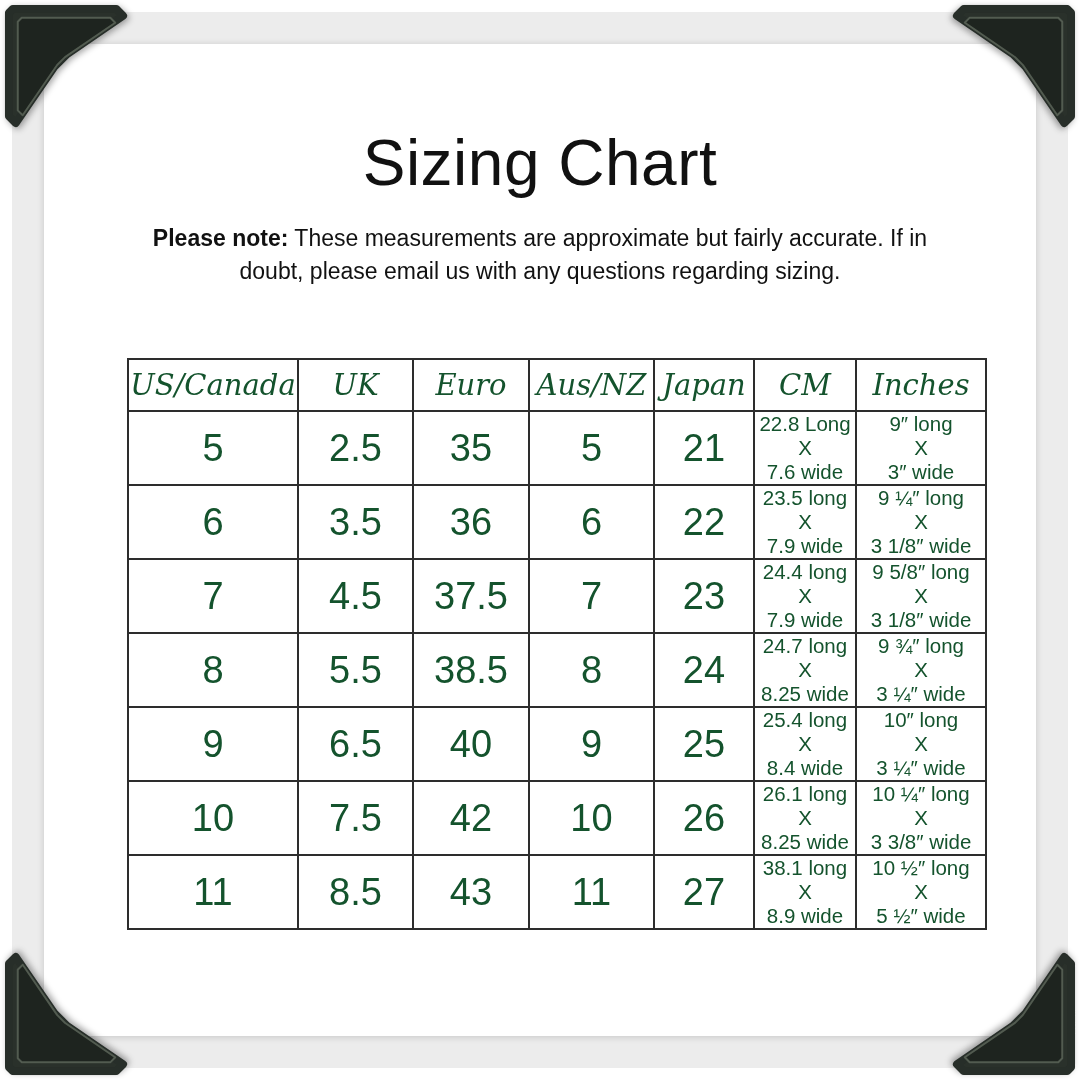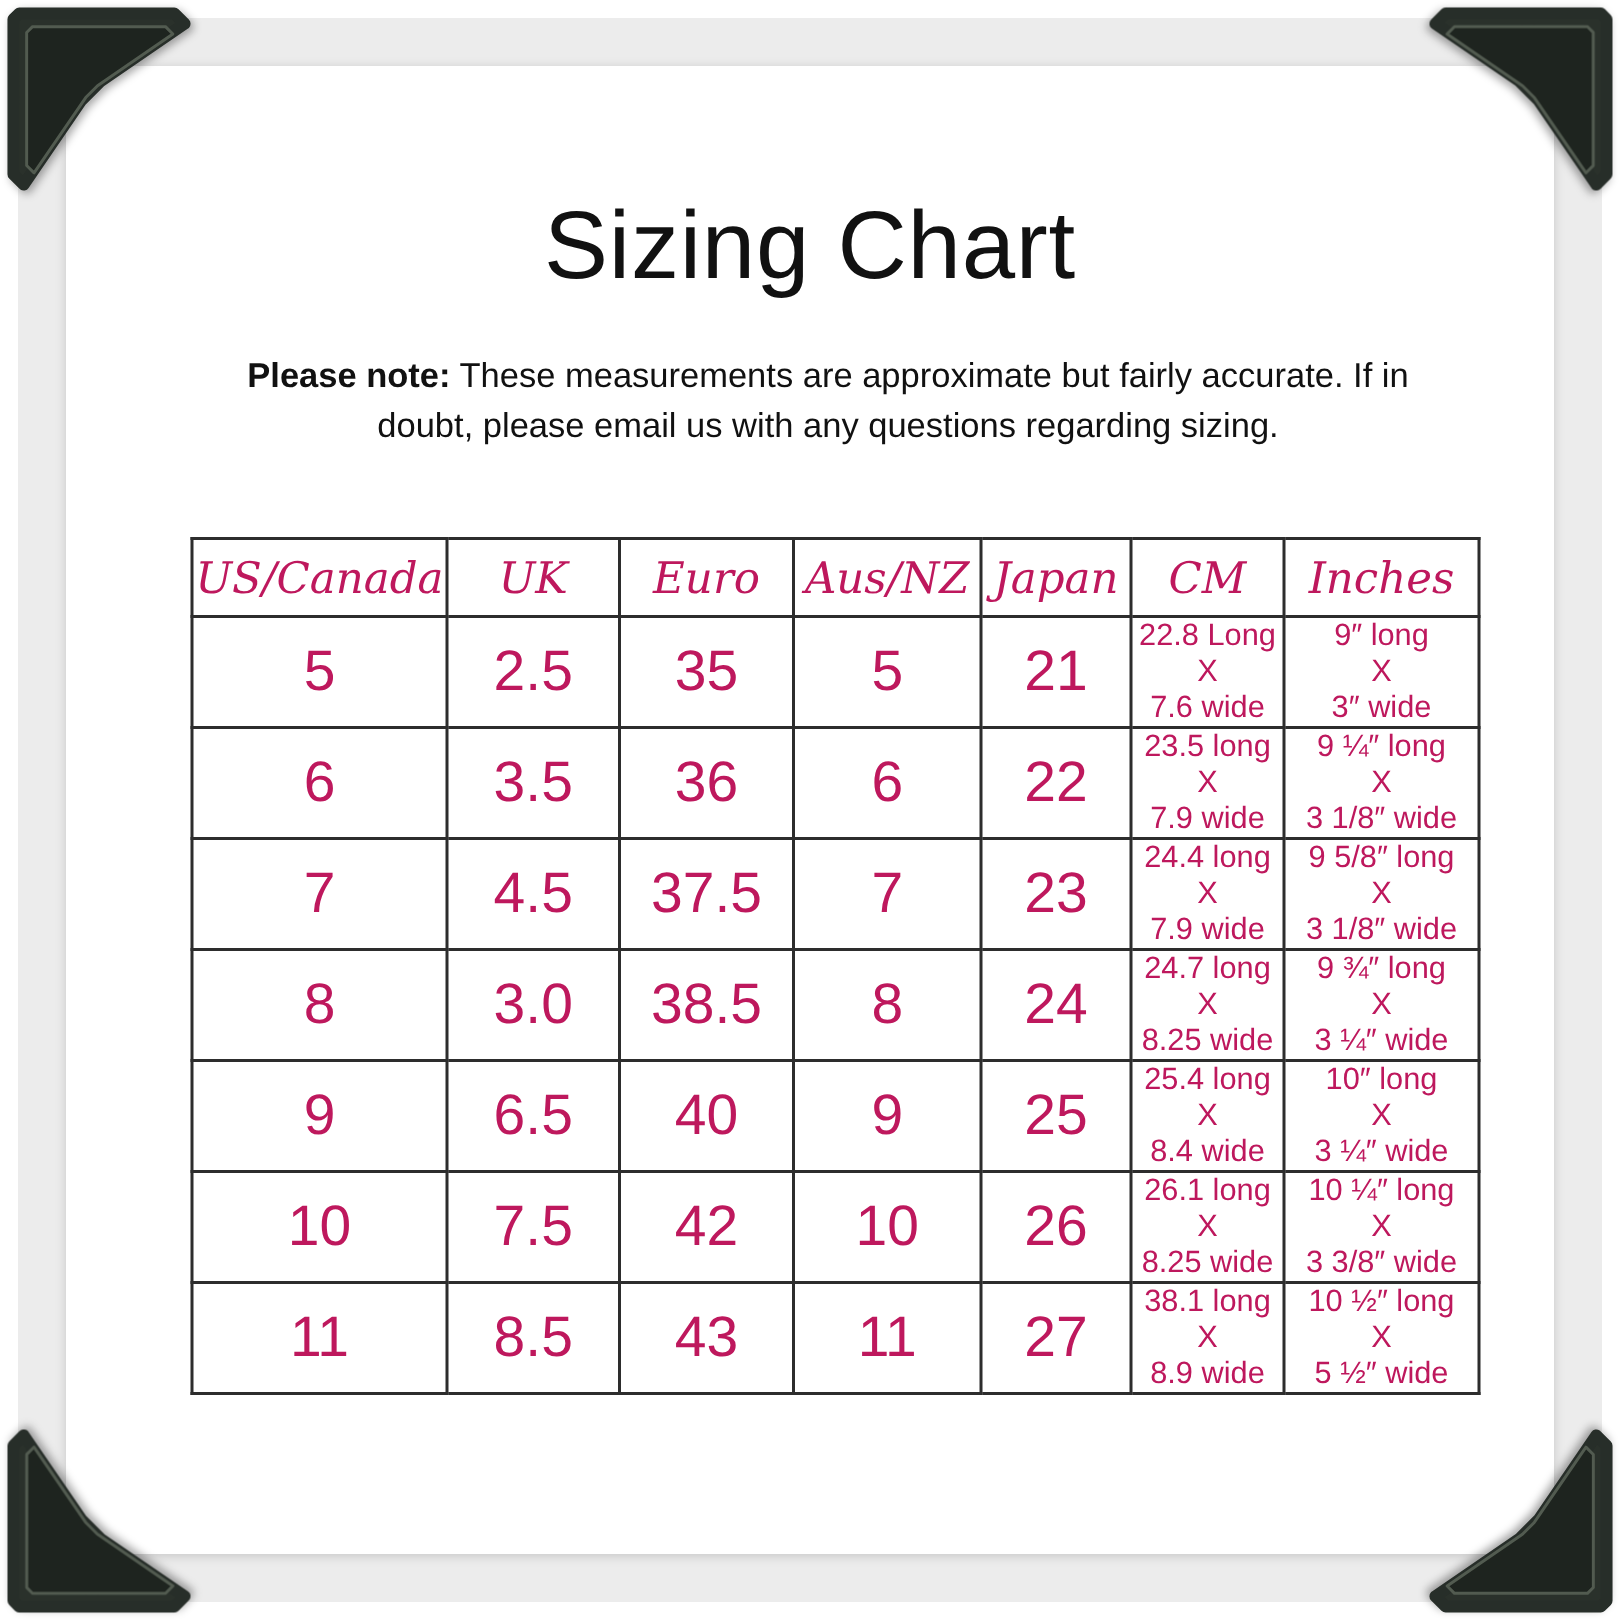--- a/index.html
+++ b/index.html
@@ -17,7 +17,7 @@
   }
   .note{
     position:absolute;top:178px;left:50%;transform:translateX(-50%);
-    width:800px;margin:12px;text-align:center;font-size:23px;line-height:33px;color:#111;
+    width:800px;margin:0;text-align:center;font-size:23px;line-height:33px;color:#111;
   }
   .note b{font-weight:bold;}
   table.sizing{

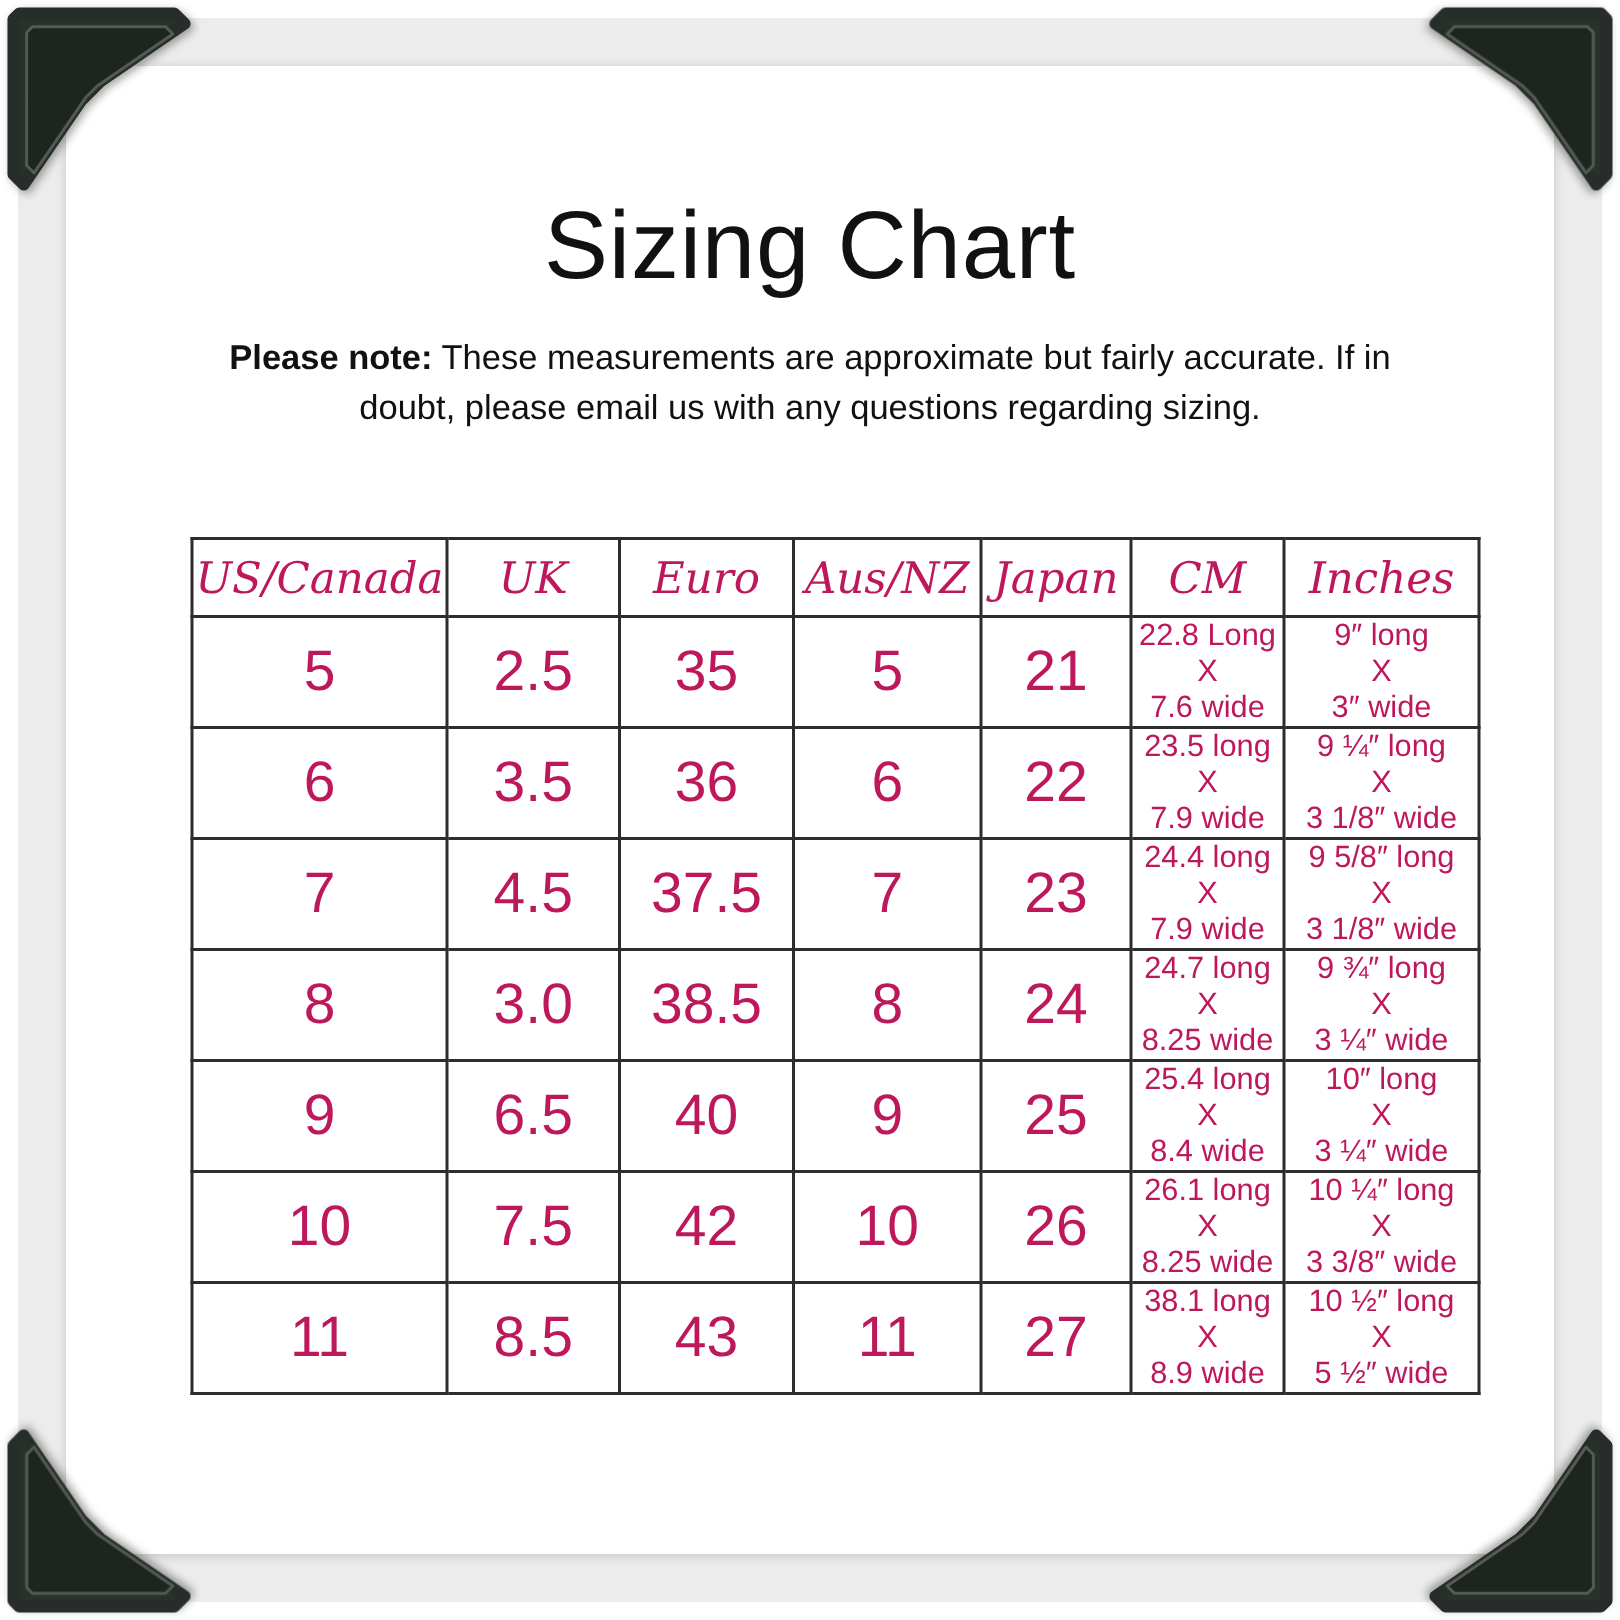--- a/index.html
+++ b/index.html
@@ -26,7 +26,7 @@
   }
   th,td{
     border:2px solid #2d2d2d;text-align:center;vertical-align:middle;
-    padding:0;color:#be185d;overflow:hidden;
+    padding:0;color:#14532d;overflow:hidden;
   }
   th{
     height:50px;font-weight:normal;font-style:italic;

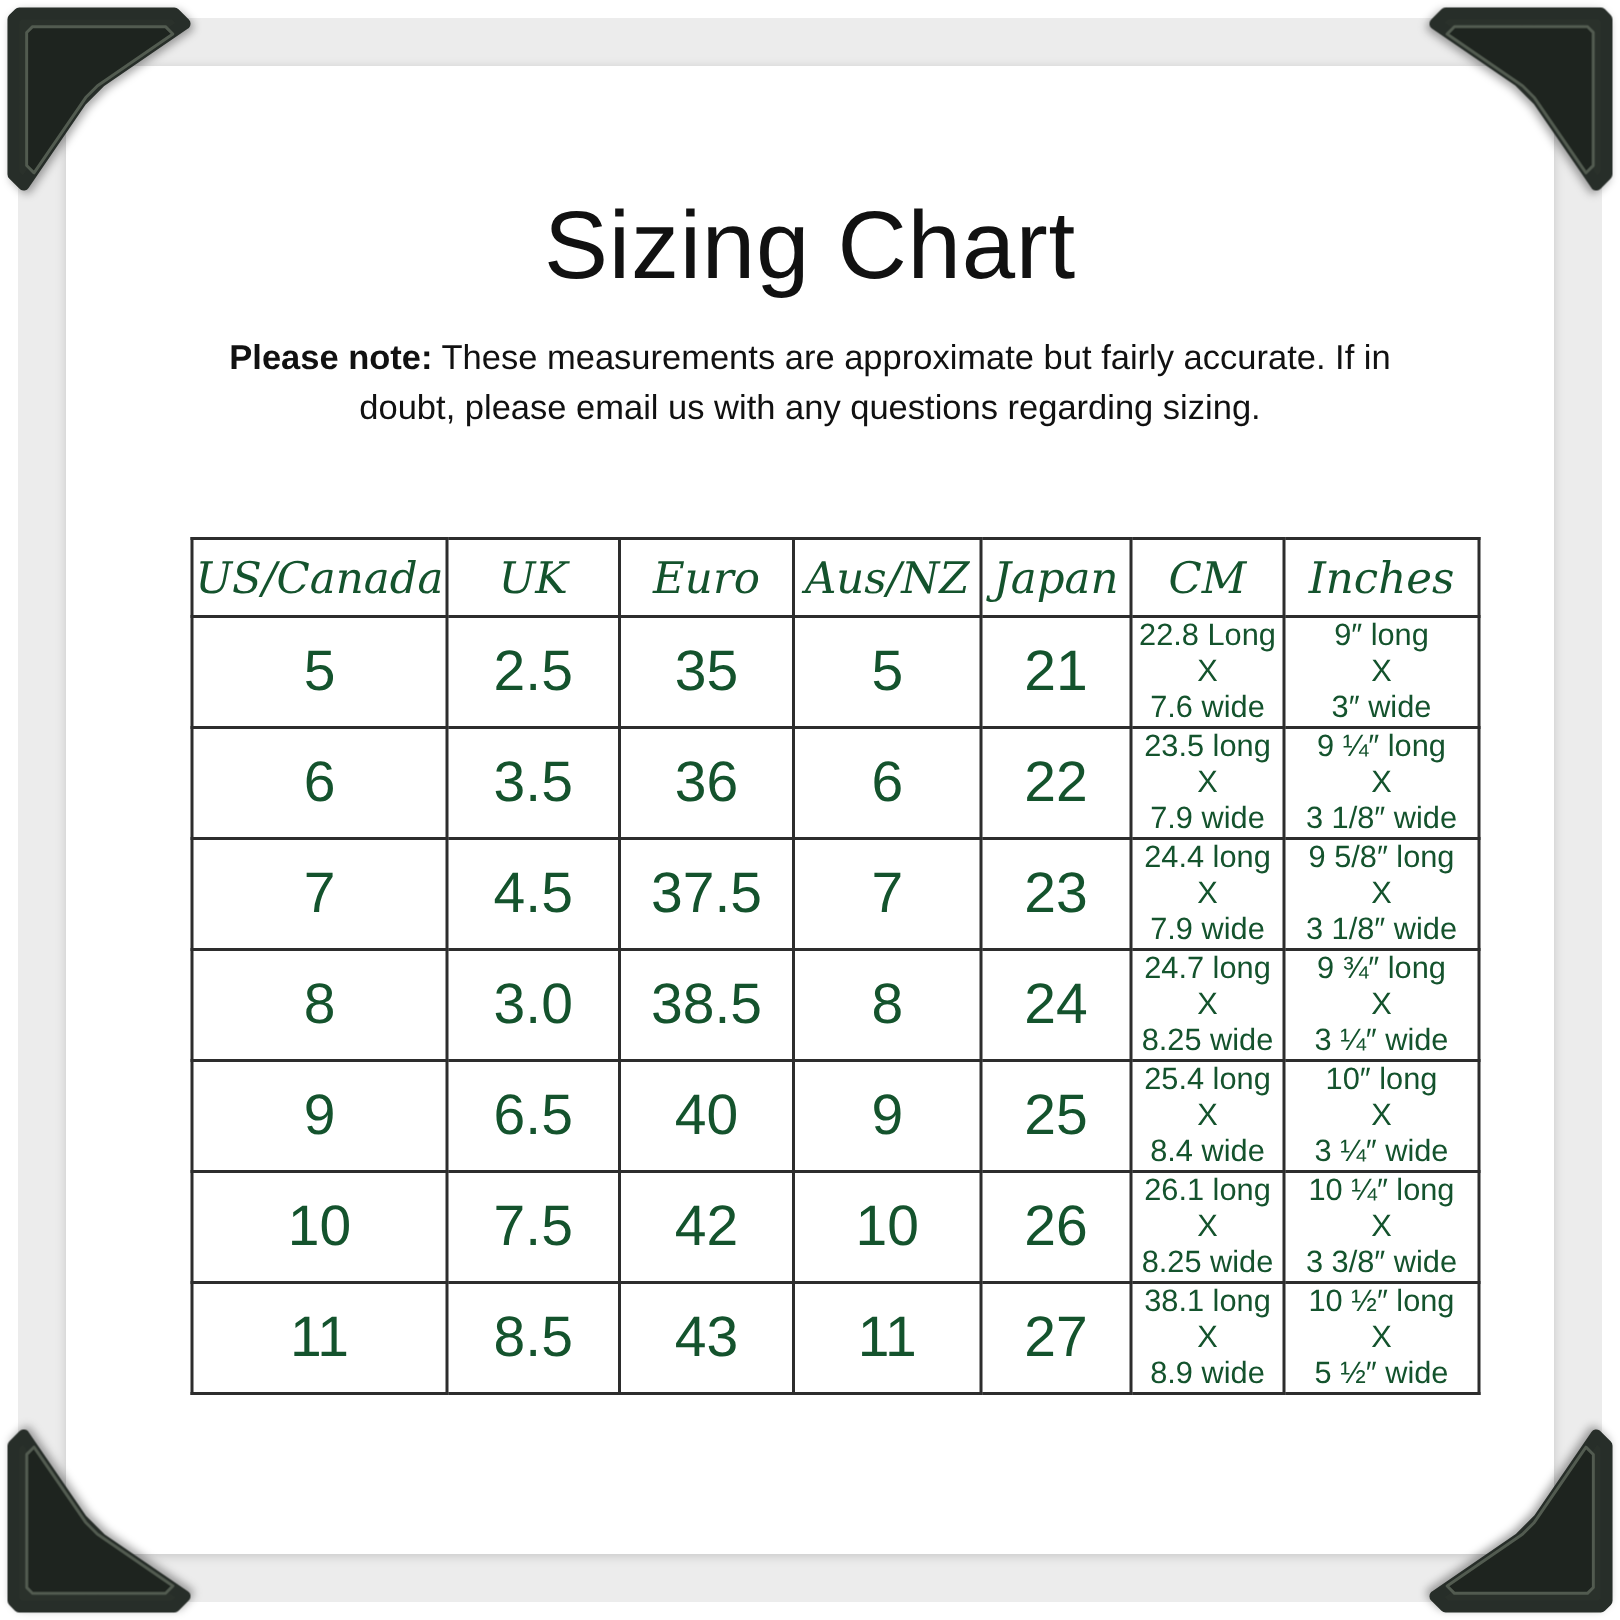--- a/index.html
+++ b/index.html
@@ -167,7 +167,7 @@
               <div>8</div>
             </td>
             <td>
-              <div>3.0</div>
+              <div>5.5</div>
             </td>
             <td>
               <div>38.5</div>

